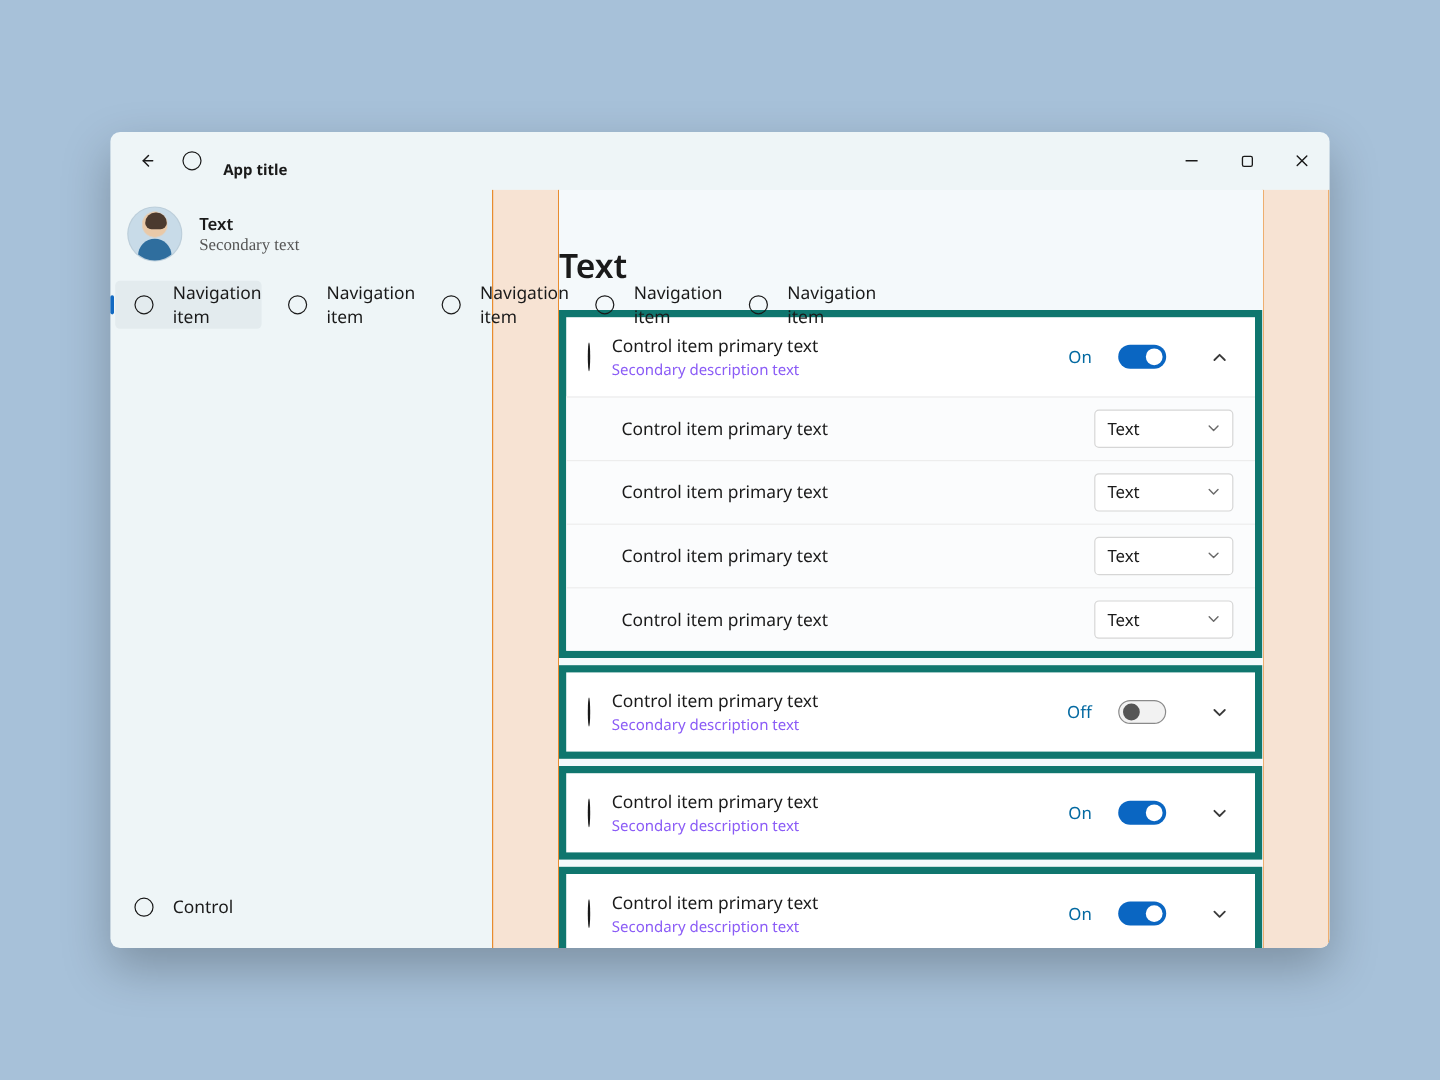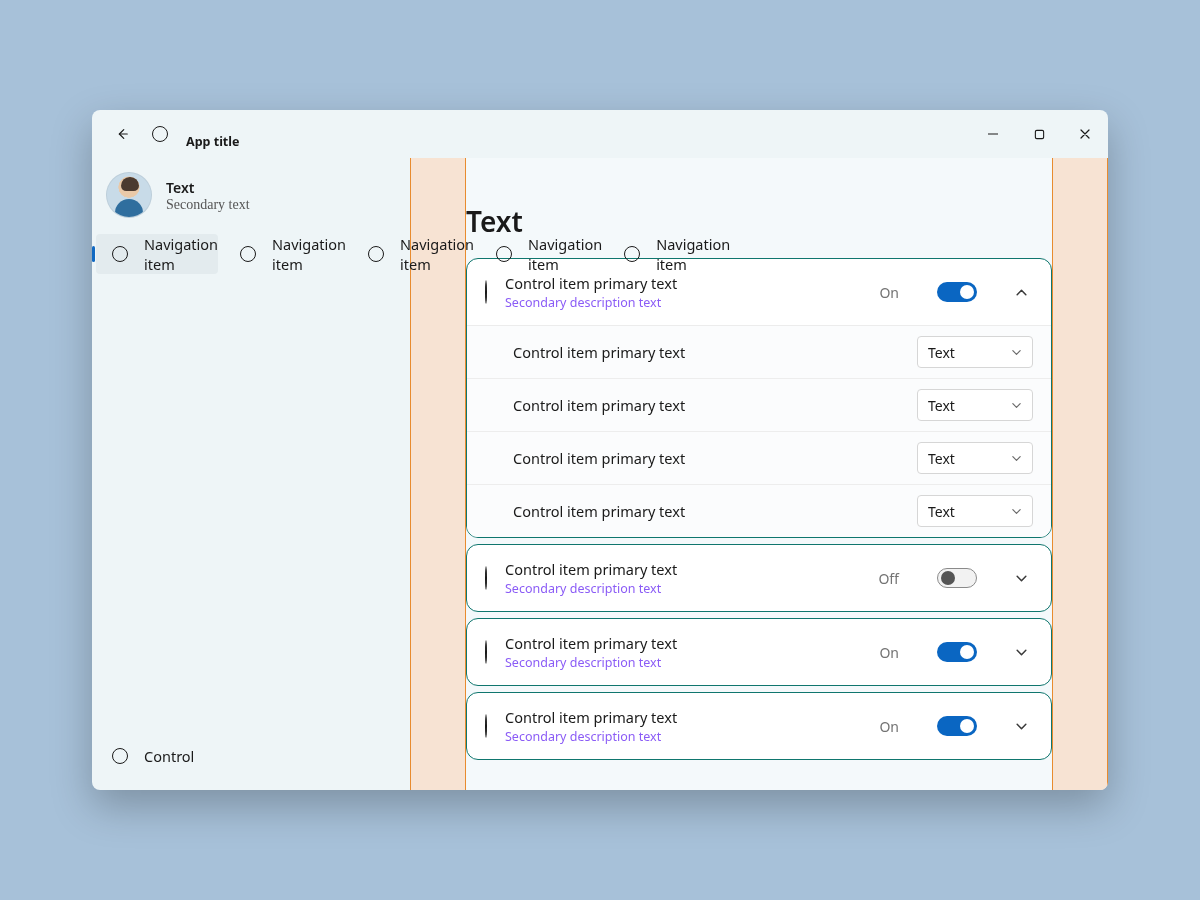--- a/index.html
+++ b/index.html
@@ -96,7 +96,7 @@
   
   .cards { display:flex; flex-direction:column; gap:6px; padding: 0 0 20px 0;}
   .card {
-    background:#fff; border:1px solid #0f766e; border-radius:12px;
+    background:#fff; border:6px solid #0f766e; border-radius:0;
     overflow:hidden;
   }
   .card-row {

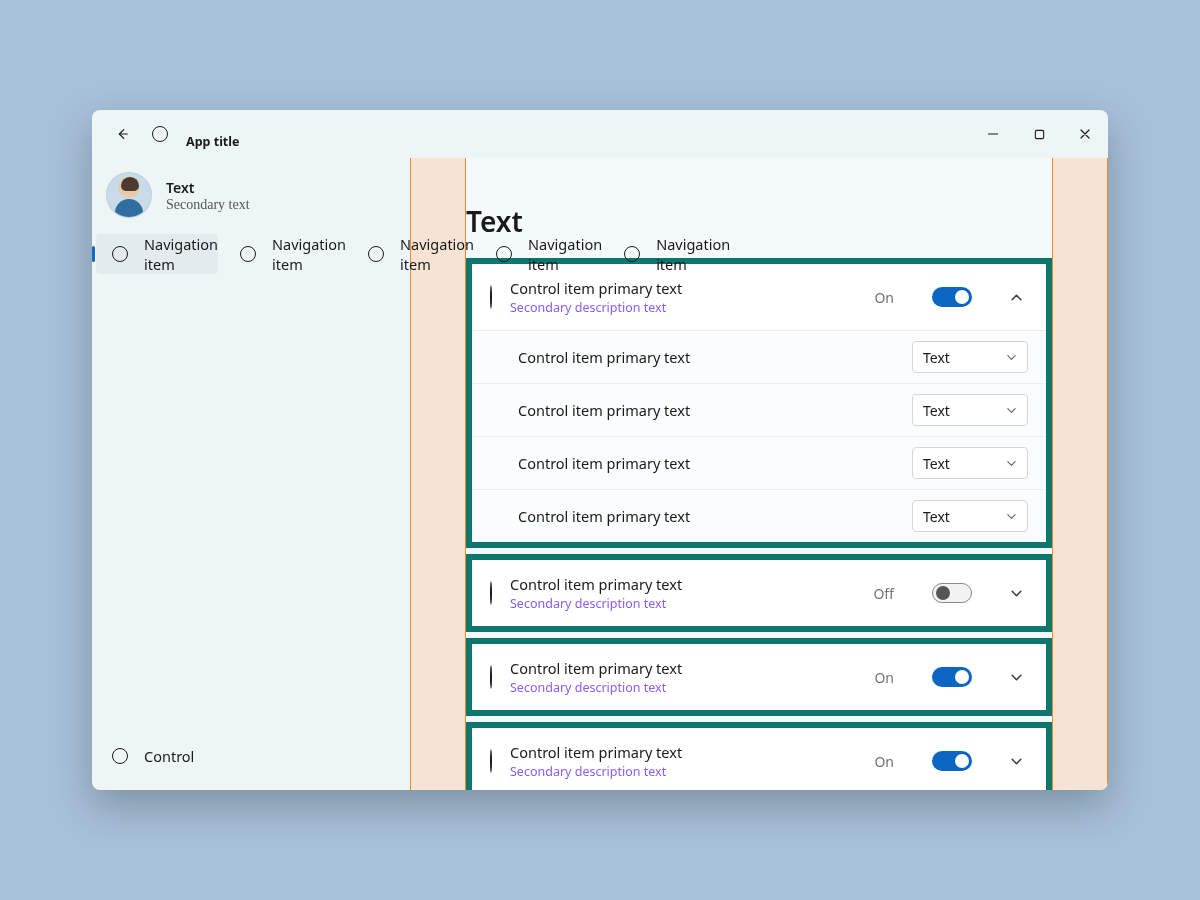--- a/index.html
+++ b/index.html
@@ -109,7 +109,7 @@
   .row-text .p { font-size:14.5px; color:#1a1a1a; }
   .row-text .s { font-size:12.5px; color:#8b5cf6; margin-top:1px;}
   .row-spacer { flex:1; }
-  .state-label { font-size:14px; color:#737373; margin-right:20px;}
+  .state-label { font-size:14px; color:#0369a1; margin-right:4px;}
   
   .toggle {
     width:40px; height:20px; border-radius:20px; position:relative;

